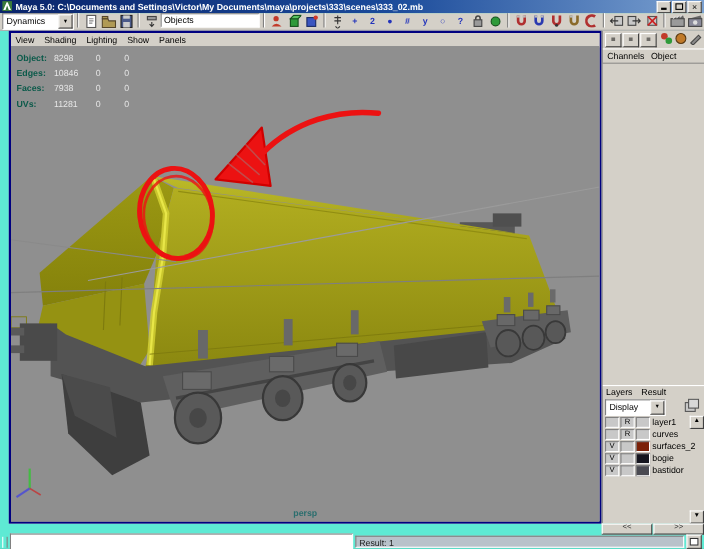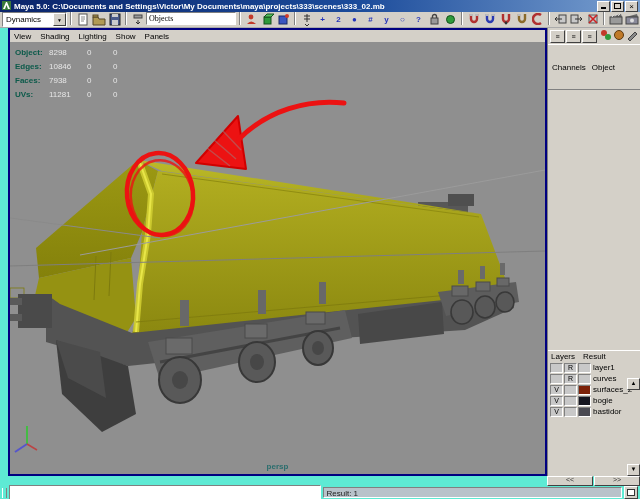--- a/index.html
+++ b/index.html
@@ -24,7 +24,7 @@
   .sep{width:3px;height:13px;border-left:1px solid #808080;border-right:1px solid #fff;margin:0 2px;}
   .ticon{width:15px;height:14px;display:inline-flex;align-items:center;justify-content:center;flex:0 0 auto;}
   .tfield{height:11px;background:#fff;border:1px solid;border-color:#808080 #fff #fff #808080;font-size:8px;
-          font-family:Liberation Serif, serif;padding:0 2px;}
+          font-family:Liberation Sans, sans-serif;padding:0 2px;}
   .blue{color:#2233bb;font-weight:bold;}
   .spacer{flex:1;}
   

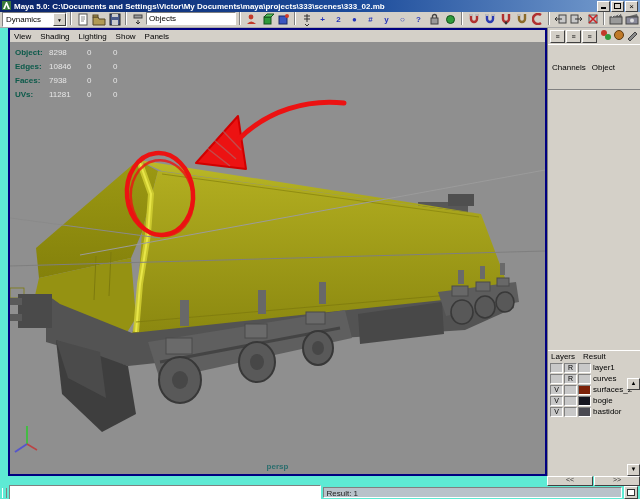--- a/index.html
+++ b/index.html
@@ -44,7 +44,7 @@
   .rp-icons{height:14px;display:flex;align-items:center;gap:1px;padding:1px 2px;}
   .rp-btn{width:13px;height:11px;background:#d4d0c8;border:1px solid;border-color:#fff #404040 #404040 #fff;
      display:flex;align-items:center;justify-content:center;font-size:7px;}
-  .rp-tabs{height:12px;display:flex;gap:6px;align-items:center;padding:16px 4px;border-bottom:1px solid #808080;border-top:1px solid #fff;}
+  .rp-tabs{height:12px;display:flex;gap:6px;align-items:center;padding:0 4px;border-bottom:1px solid #808080;border-top:1px solid #fff;}
   .channel-area{height:296px;background:#d4d0c8;}
   
   .layers-panel{position:absolute;left:0;top:322px;width:100%;border-top:1px solid #fff;}

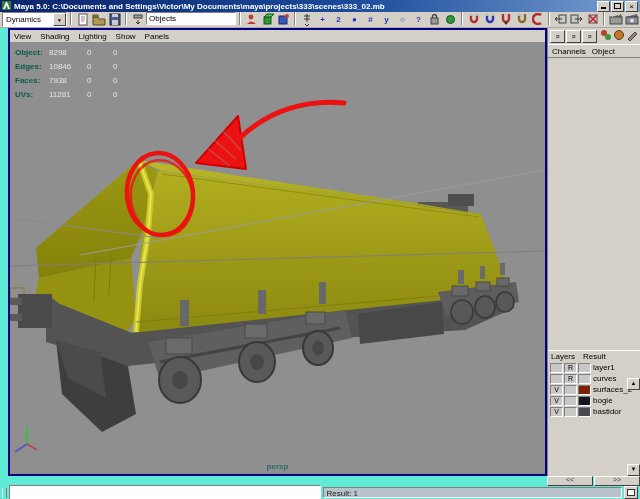--- a/index.html
+++ b/index.html
@@ -411,6 +411,19 @@
         <span>Layers</span>
         <span>Result</span>
       </div>
+      <div class="lp-controls">
+        <span class="combo">
+          <span class="ctext" style="min-width:34px">Display</span>
+          <span class="carrow">▼</span>
+        </span>
+        <span class="spacer"></span>
+        <span>
+          <svg width="16" height="14">
+              <rect x="1" y="4" width="9" height="8" fill="#c8c8c8" stroke="#555"></rect>
+              <rect x="4" y="1" width="9" height="8" fill="#d8d8d8" stroke="#555"></rect>
+            </svg>
+        </span>
+      </div>
 
       <div class="lrow">
         <span class="lbox"></span>

